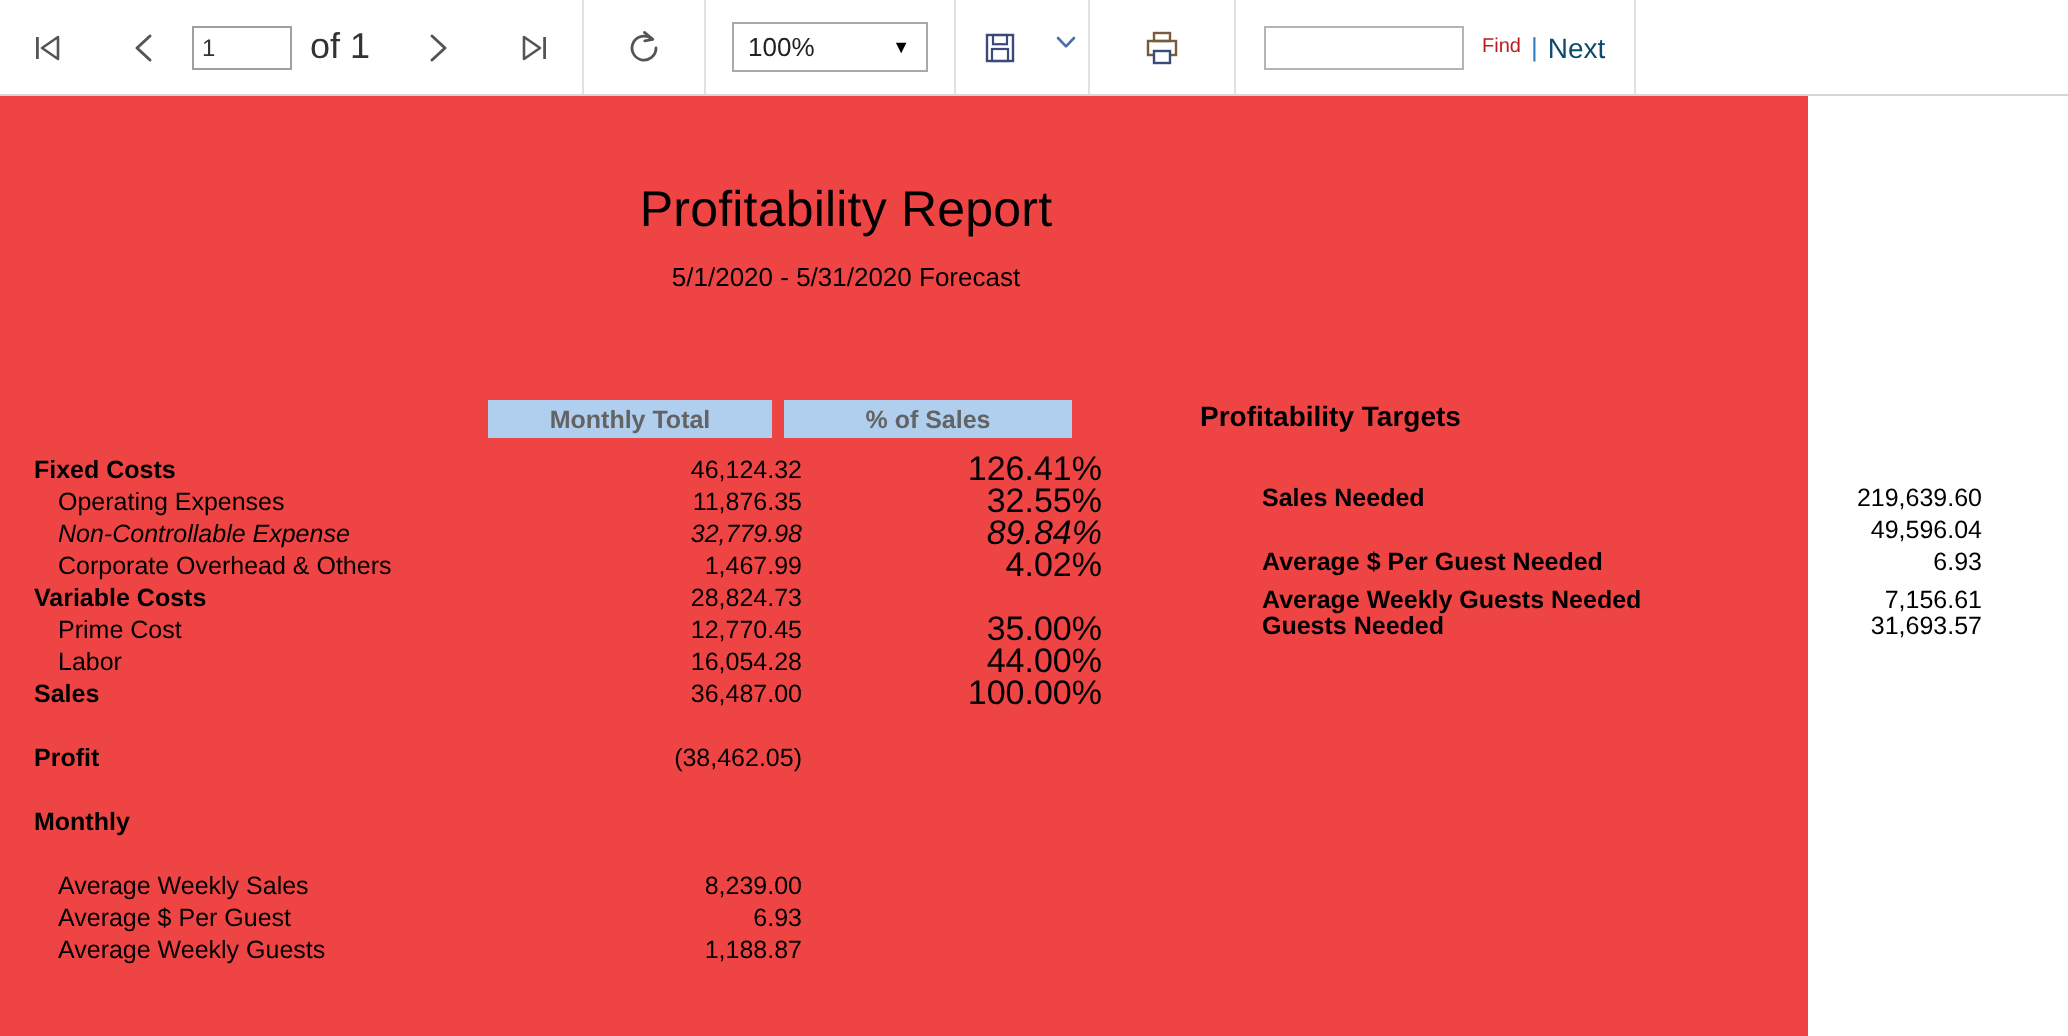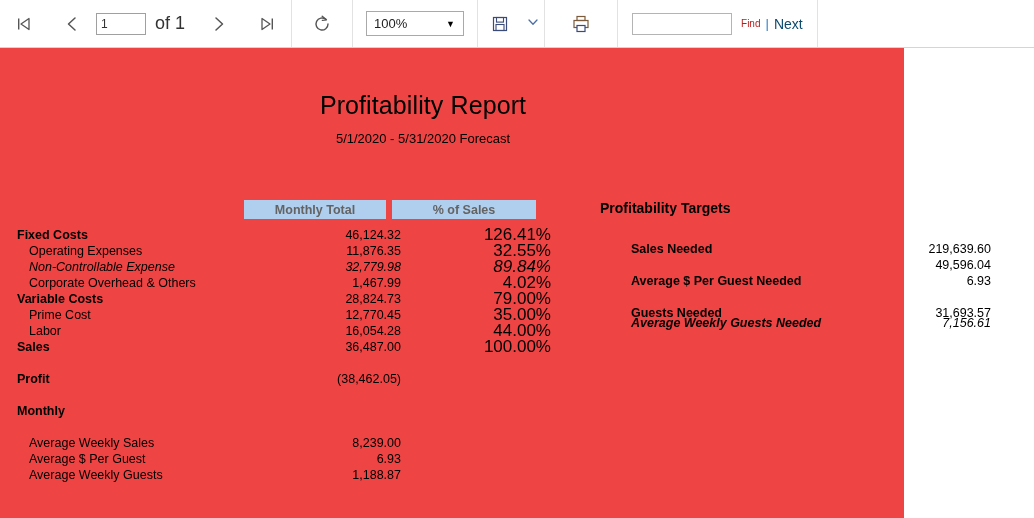--- a/index.html
+++ b/index.html
@@ -401,7 +401,6 @@
         <div class="fin-row" style="top: 91px;">
           <div class="fin-label bold">Variable Costs</div>
           <div class="fin-v1">28,824.73</div>
-          <div class="fin-v2">79.00%</div>
         </div>
         <div class="fin-row" style="top: 107px;">
           <div class="fin-label indent">Prime Cost</div>

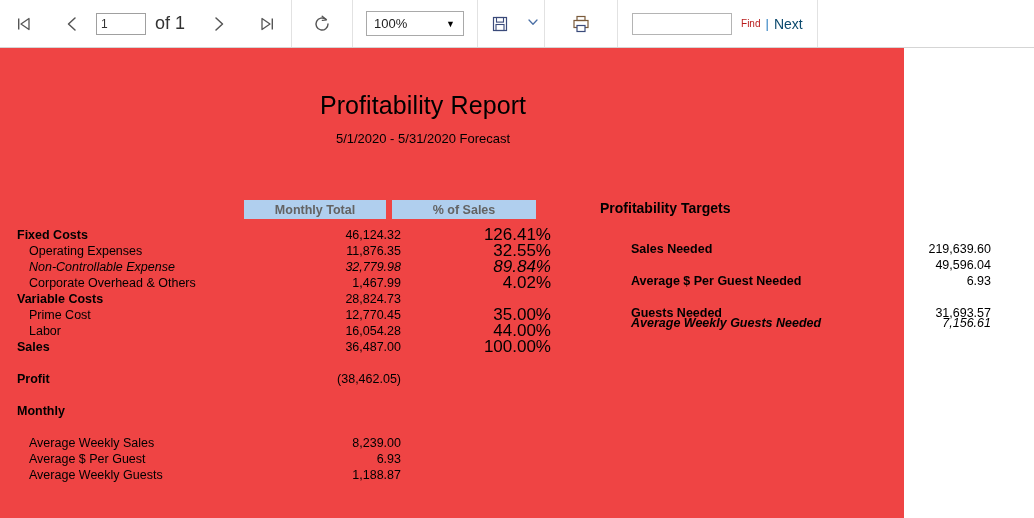--- a/index.html
+++ b/index.html
@@ -457,7 +457,7 @@
           <div class="tg-label">Guests Needed</div>
           <div class="tg-value">31,693.57</div>
         </div>
-        <div class="tg-row" style="top: 115px; font-style: italic;">
+        <div class="tg-row" style="top: 92px;">
           <div class="tg-label">Average Weekly Guests Needed</div>
           <div class="tg-value">7,156.61</div>
         </div>

